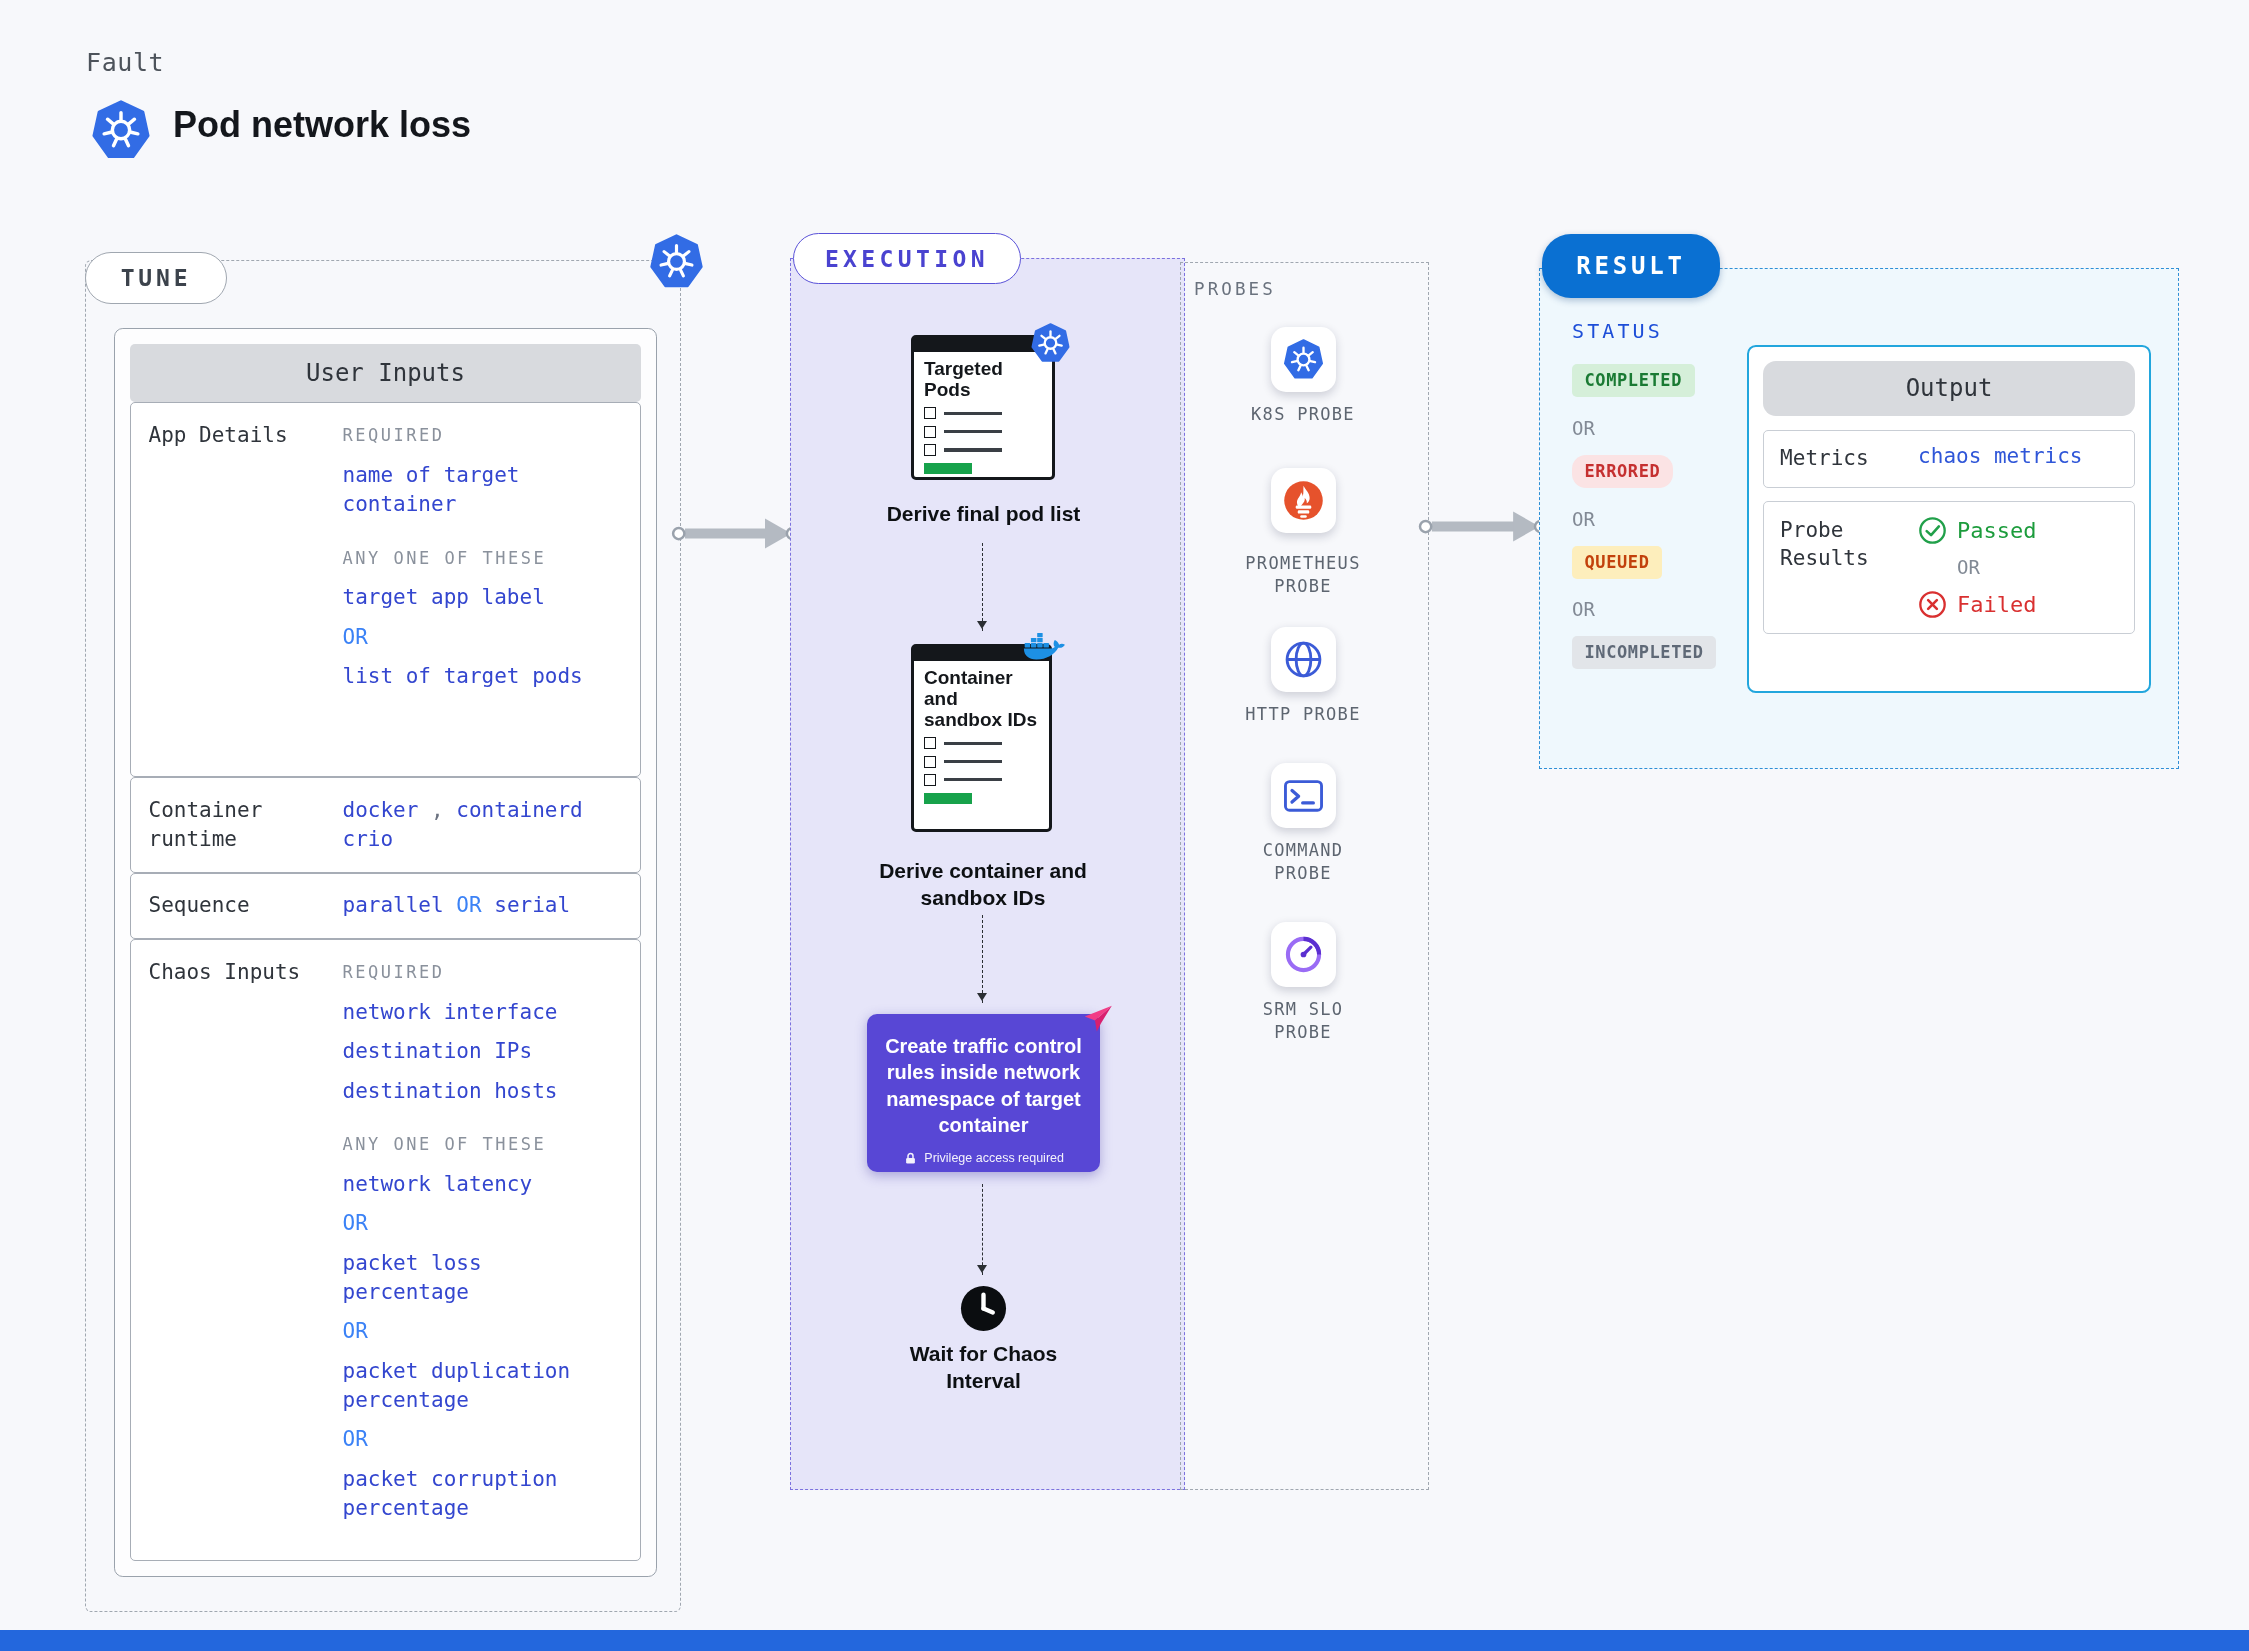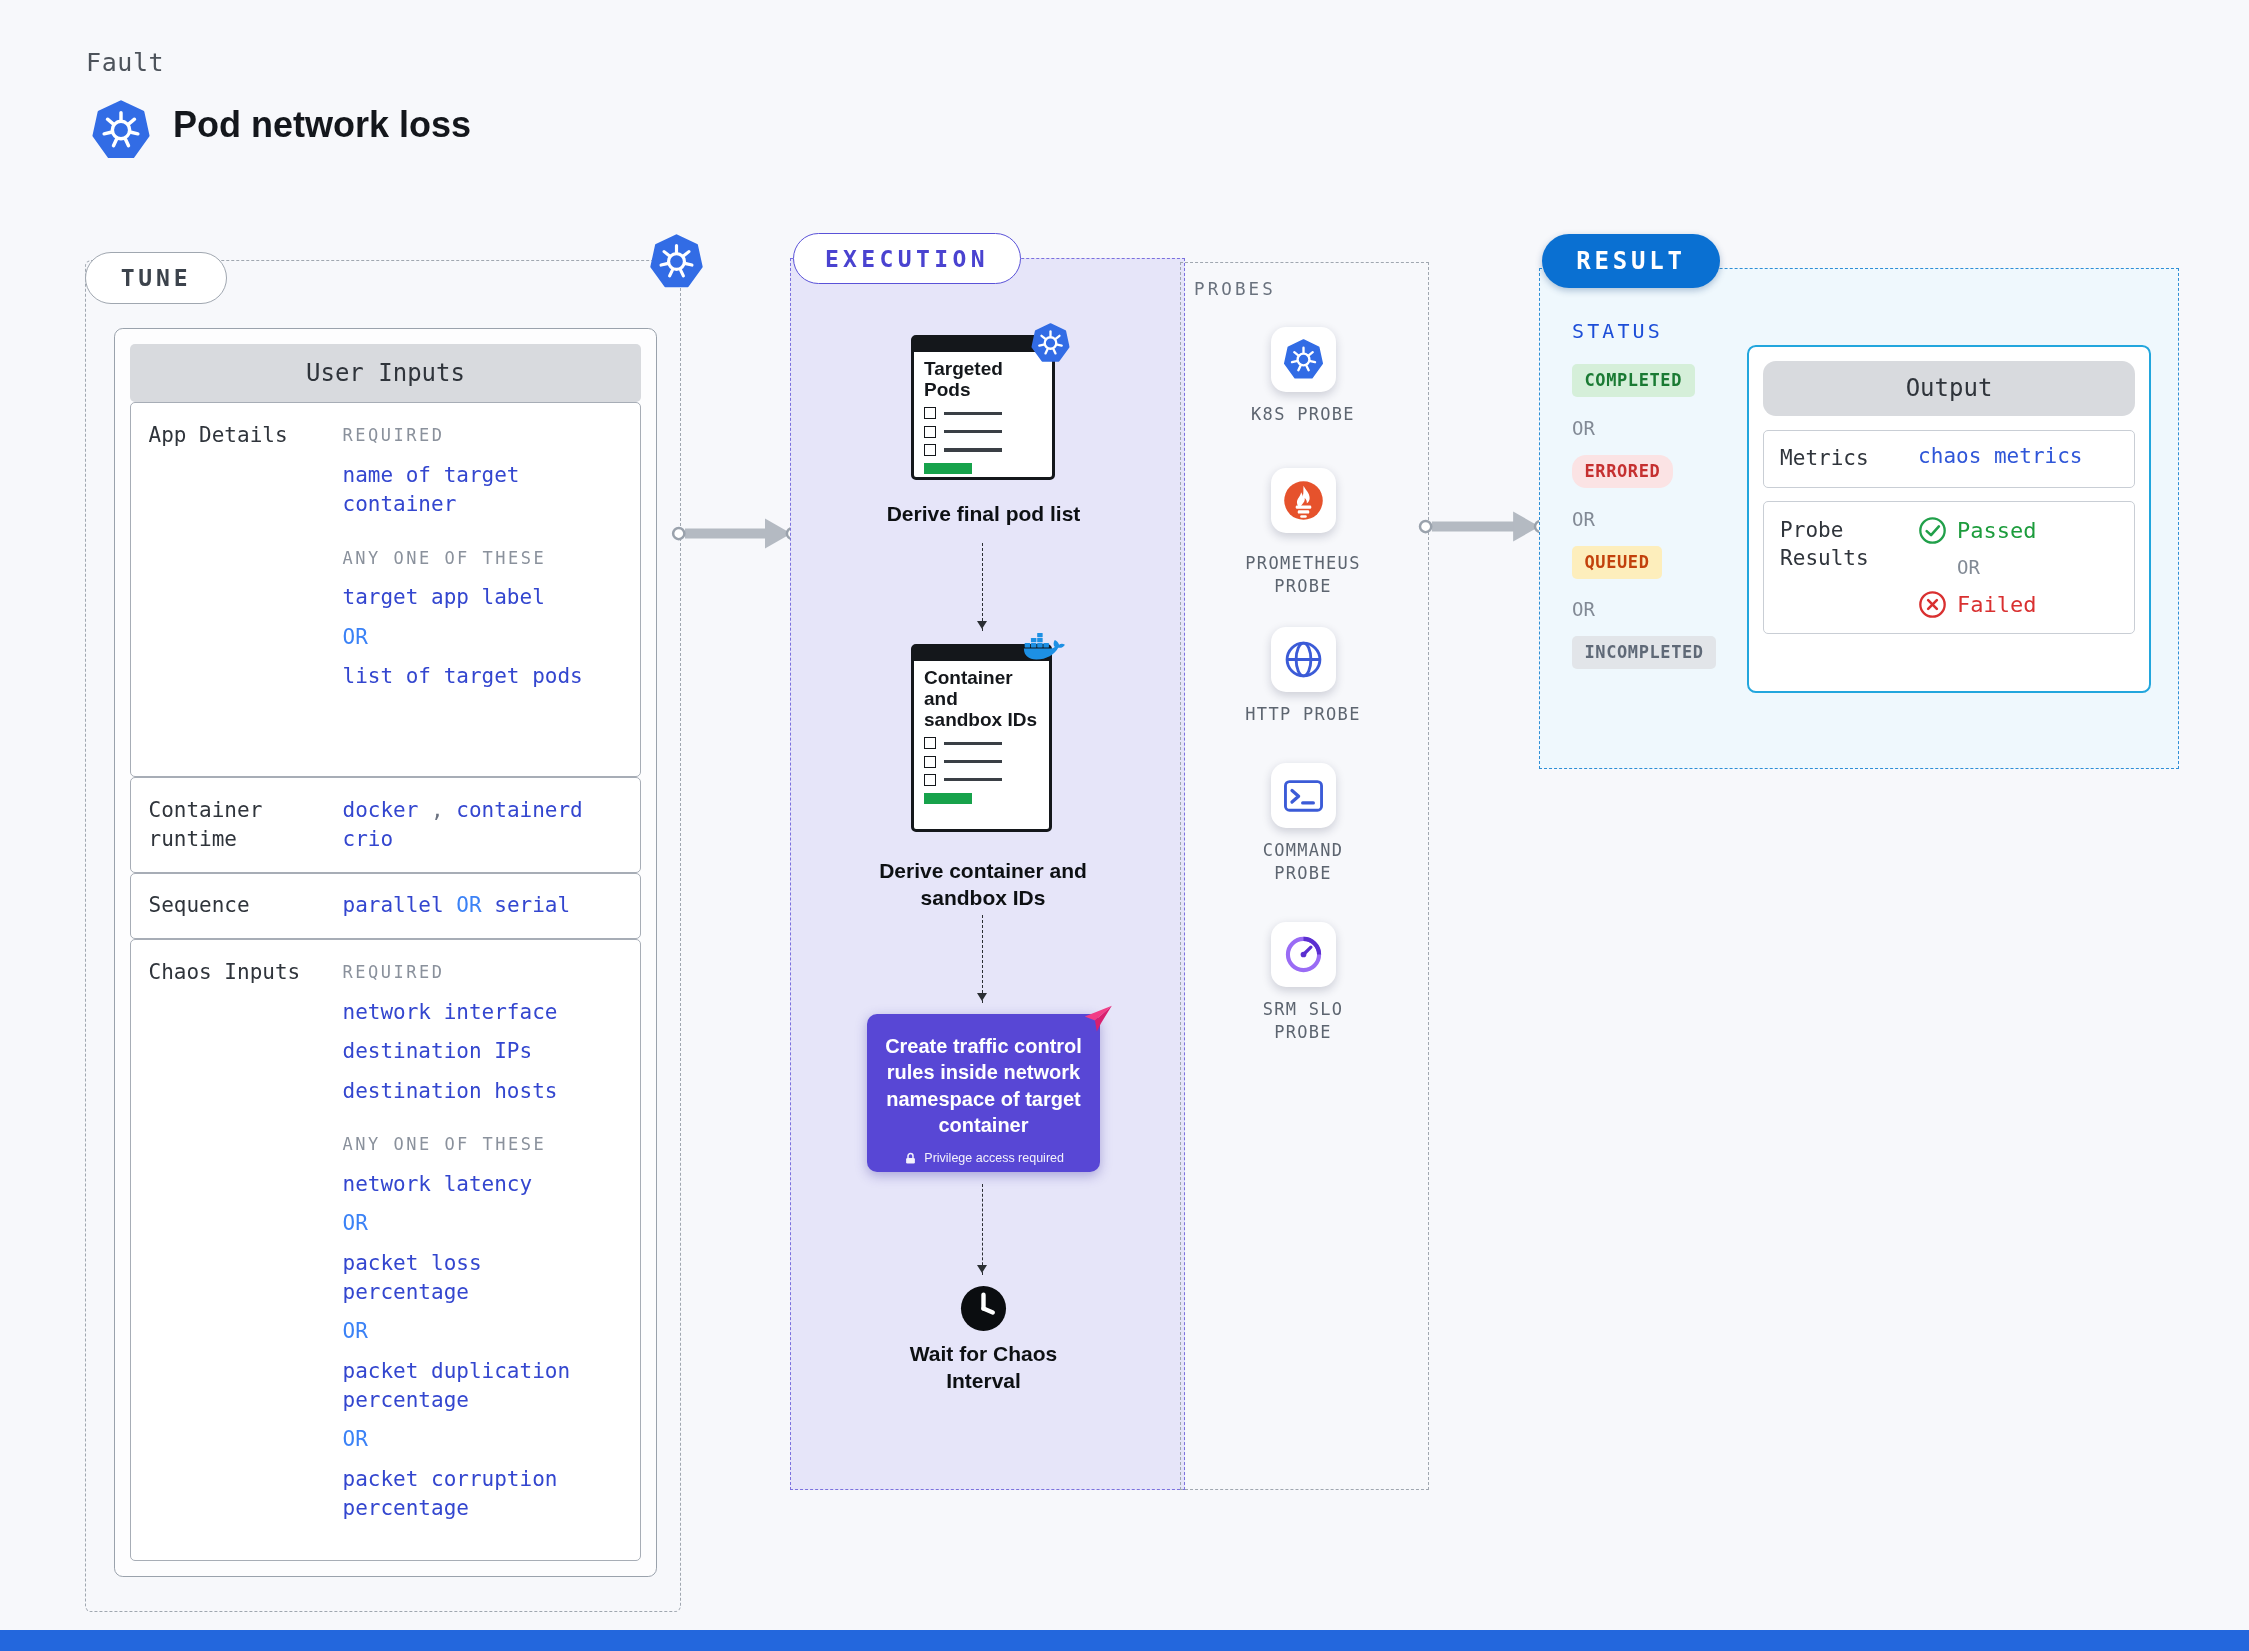--- a/index.html
+++ b/index.html
@@ -90,7 +90,7 @@
                  text-align:center; line-height:1.35; max-width:125px; }
 
   
-  .result-pill { left:1542px; top:234px; width:178px; height:54px; background:#0a70d2; border-radius:29px;
+  .result-pill { left:1542px; top:234px; width:178px; height:64px; background:#0a70d2; border-radius:29px;
                  color:#fff; font-size:24px; font-weight:bold; letter-spacing:3.8px;
                  display:flex; align-items:center; justify-content:center;
                  box-shadow:0 2.5px 7.5px rgba(10,60,120,.3); }

